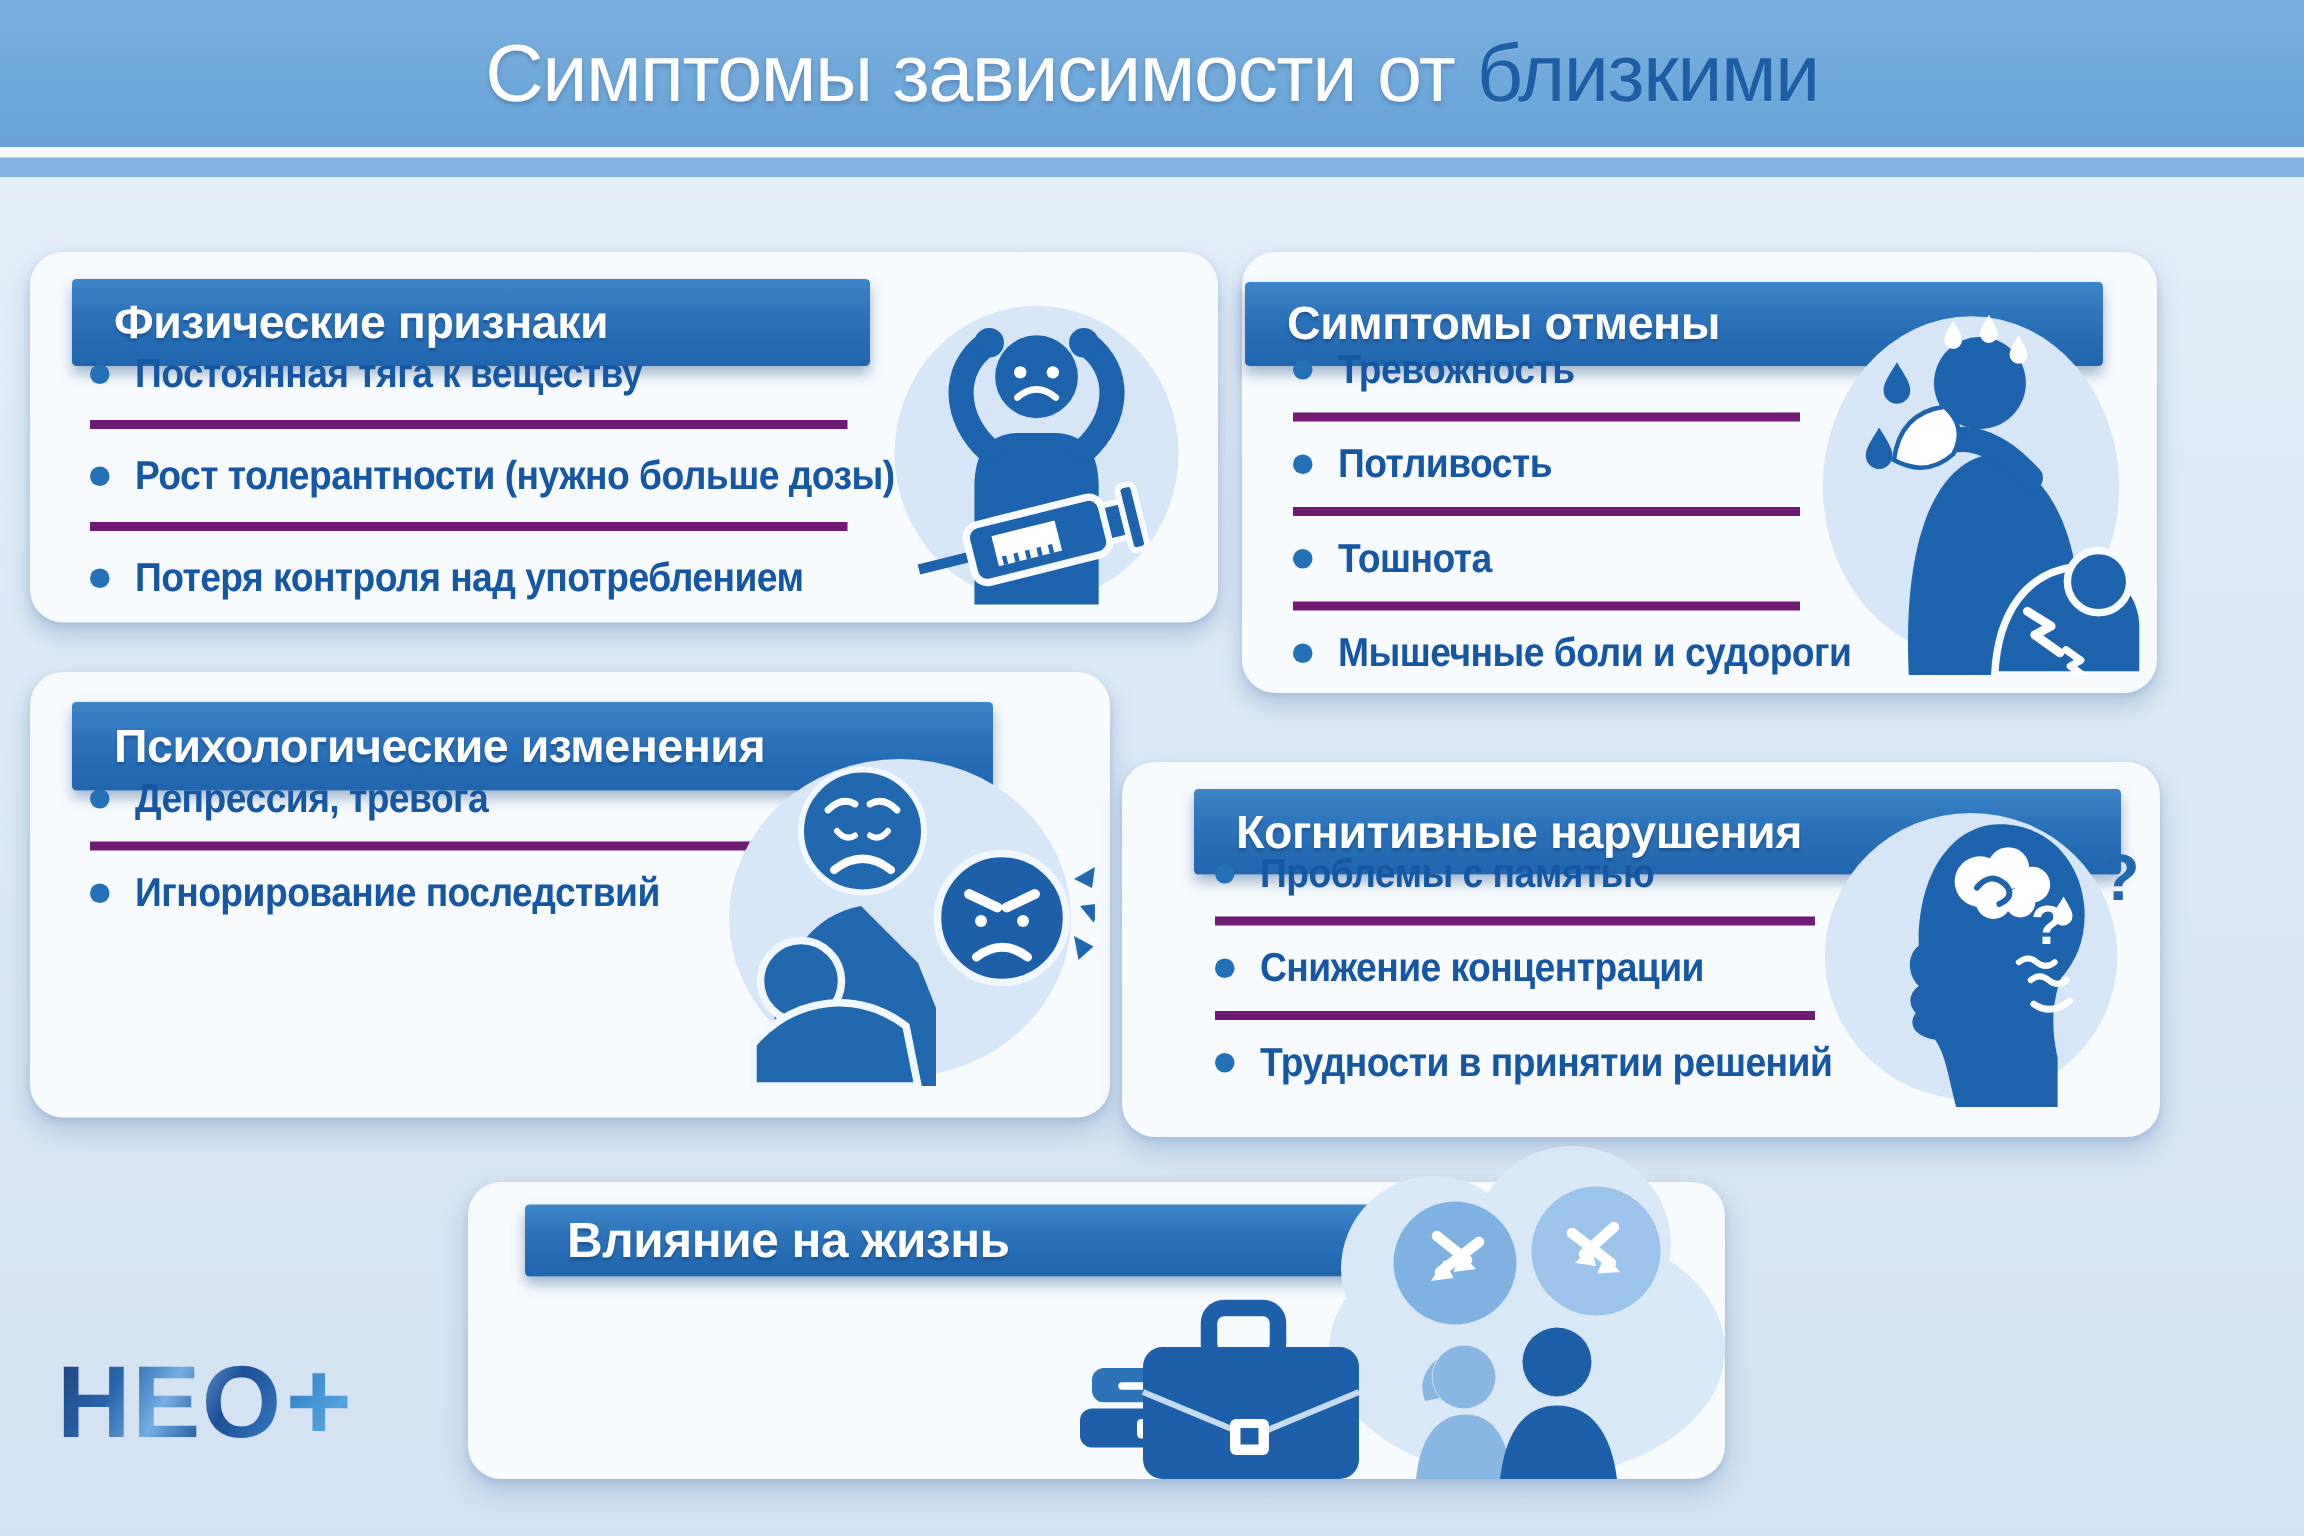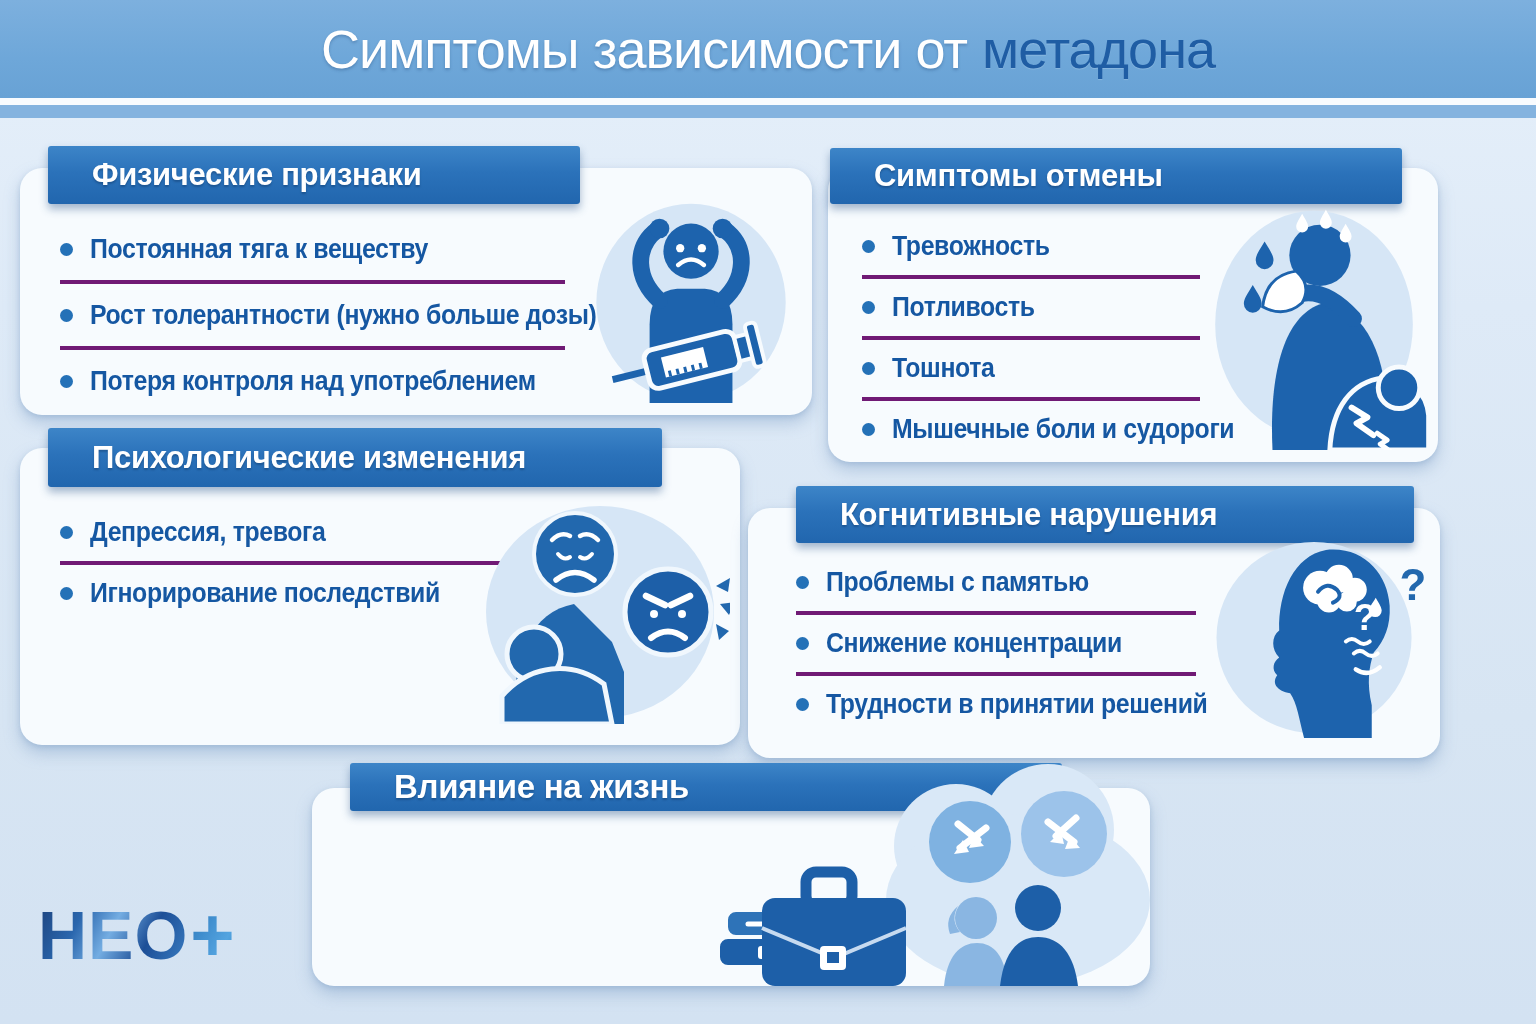--- a/index.html
+++ b/index.html
@@ -80,7 +80,7 @@
 <div class="stripe-blue"></div>
 <div class="title">
   <span class="t-main">Симптомы зависимости от</span>
-  <span class="t-hl">метадона</span>
+  <span class="t-hl">близкими</span>
 </div>
 
 <div class="card" id="card-physical">

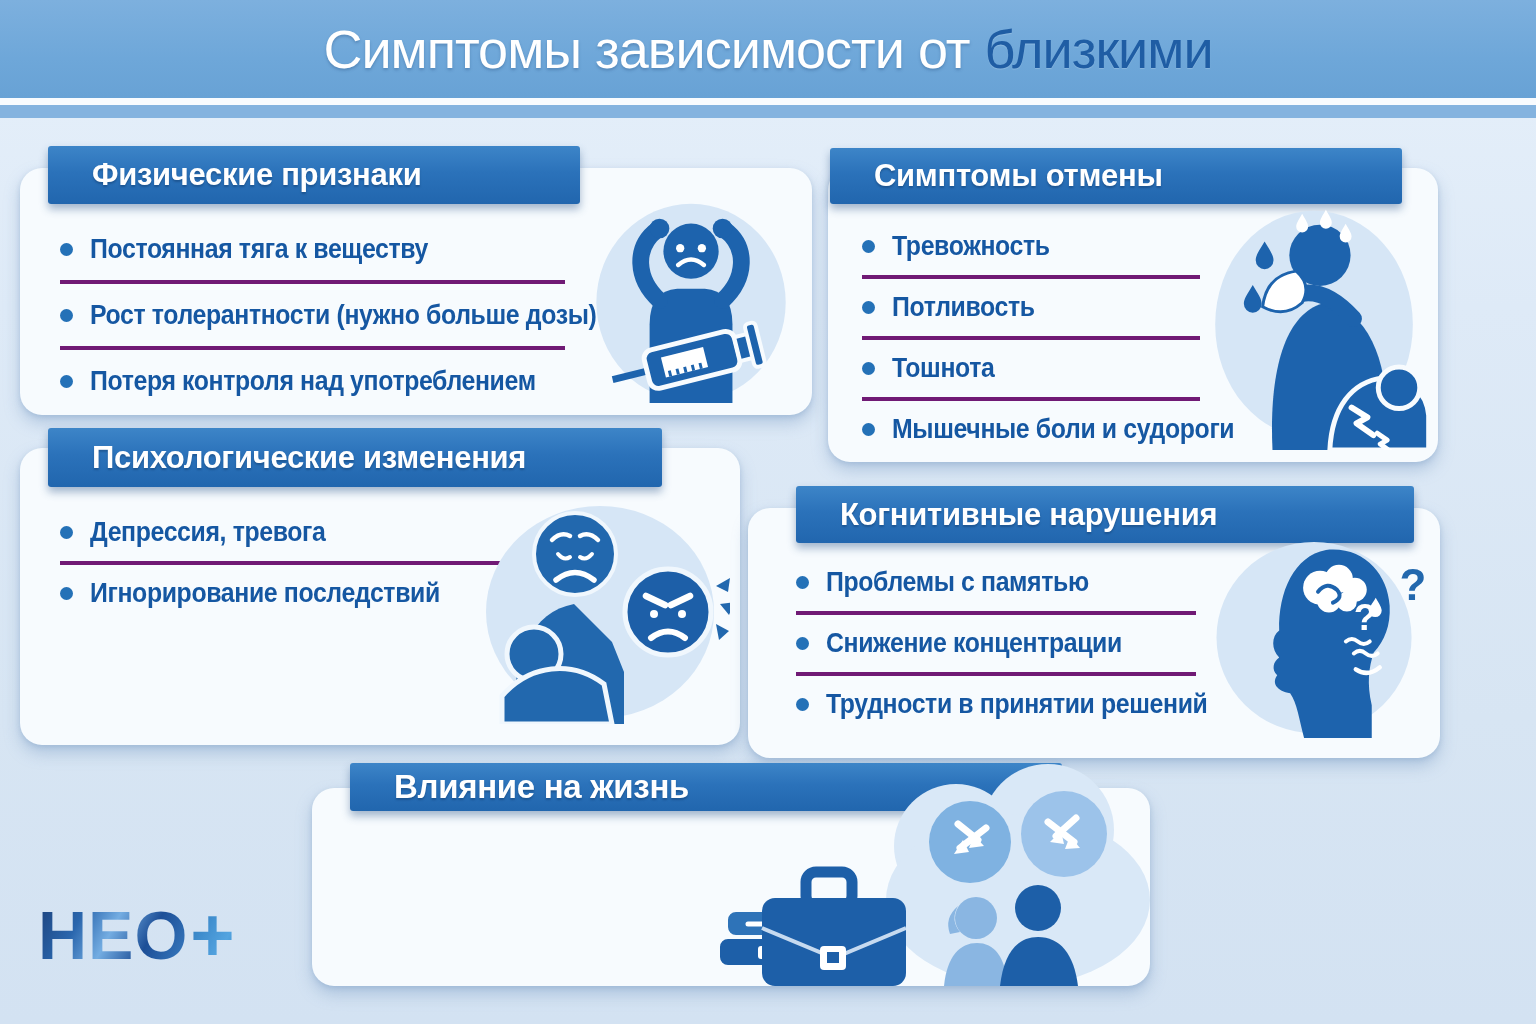--- a/index.html
+++ b/index.html
@@ -22,8 +22,8 @@
     box-shadow:0 8px 16px rgba(116,150,192,.40),0 2px 5px rgba(116,150,192,.28);}
   .pill{position:absolute;box-sizing:border-box;background:linear-gradient(180deg,#3d85c8 0%,#2b72ba 45%,#2166ae 100%);
     border-radius:3px;box-shadow:0 5px 9px rgba(55,95,145,.45);display:flex;align-items:center;
-    padding:0 44px;color:#fff;font-weight:bold;font-size:31px;letter-spacing:-0.3px;
-    text-shadow:0 2px 2px rgba(18,58,105,.45);white-space:nowrap;}
+    padding:0 28px;color:#fff;font-weight:bold;font-size:31px;letter-spacing:-0.3px;
+    text-shadow:0 2px 2px rgba(18,58,105,.45);white-space:nowrap;margin-top:40px;}
   .list{position:absolute;}
   .row{display:flex;align-items:center;gap:17px;border-bottom:4px solid #701a75;}
   .row:last-child{border-bottom:none;}

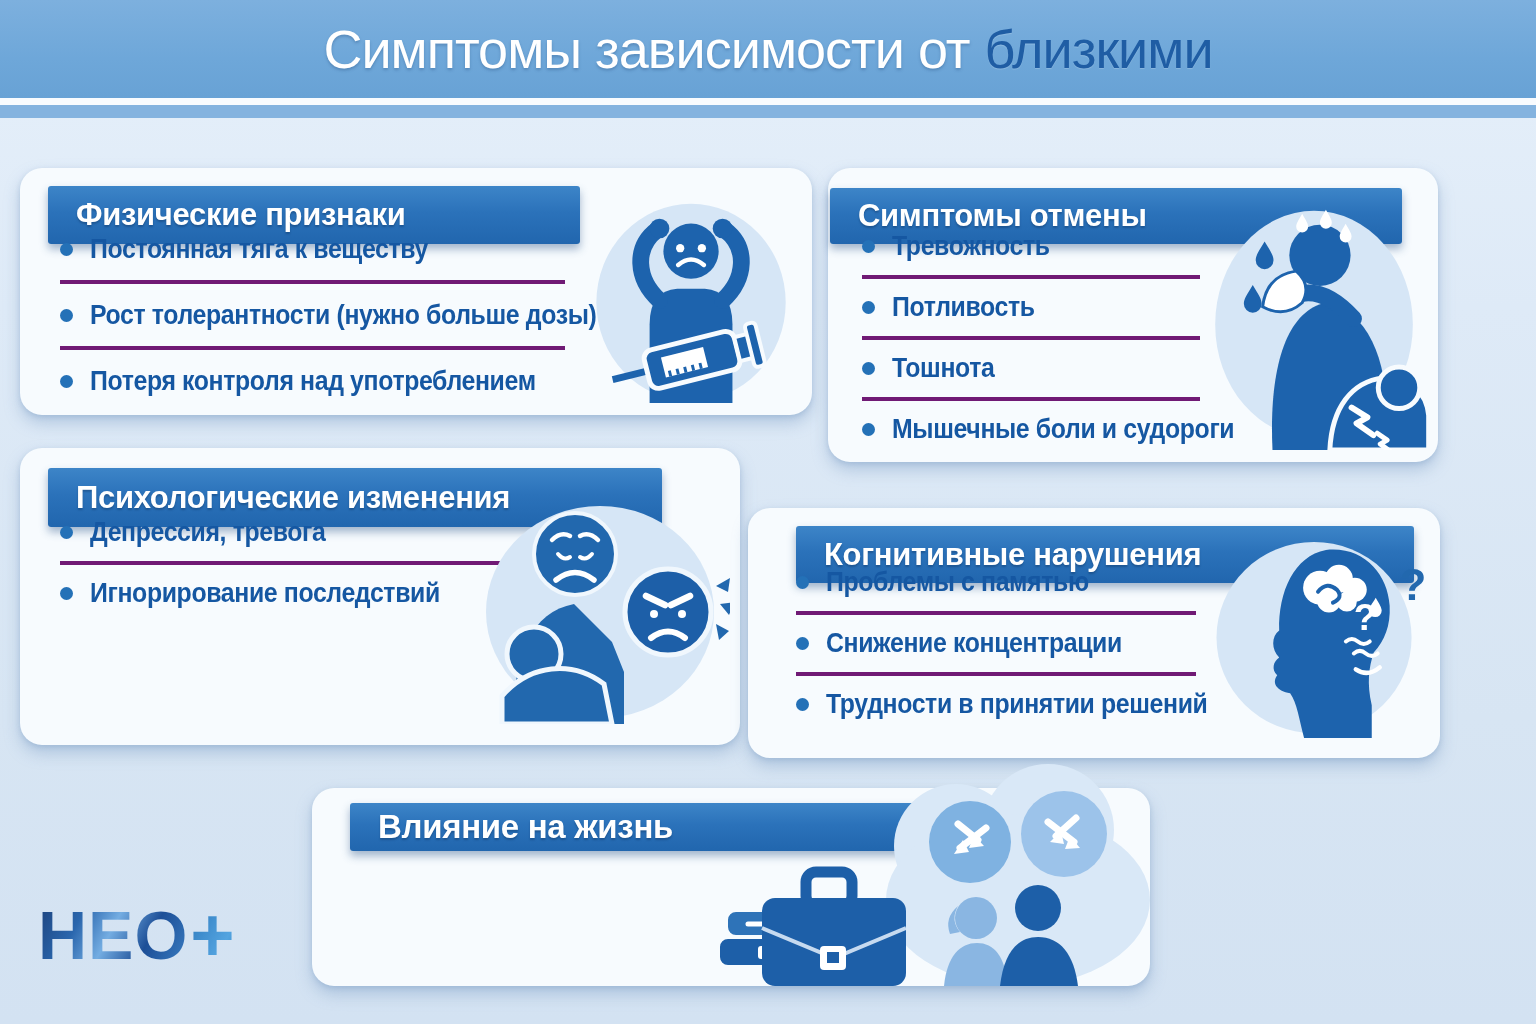--- a/index.html
+++ b/index.html
@@ -25,7 +25,7 @@
     padding:0 28px;color:#fff;font-weight:bold;font-size:31px;letter-spacing:-0.3px;
     text-shadow:0 2px 2px rgba(18,58,105,.45);white-space:nowrap;margin-top:40px;}
   .list{position:absolute;}
-  .row{display:flex;align-items:center;gap:17px;border-bottom:4px solid #701a75;}
+  .row{display:flex;align-items:center;gap:17px;border-bottom:6px solid #701a75;}
   .row:last-child{border-bottom:none;}
   .bullet{width:13px;height:13px;border-radius:50%;background:#2471b7;flex:0 0 auto;}
   .itext{font-weight:bold;font-size:27px;color:#1557a2;letter-spacing:-0.4px;white-space:nowrap;

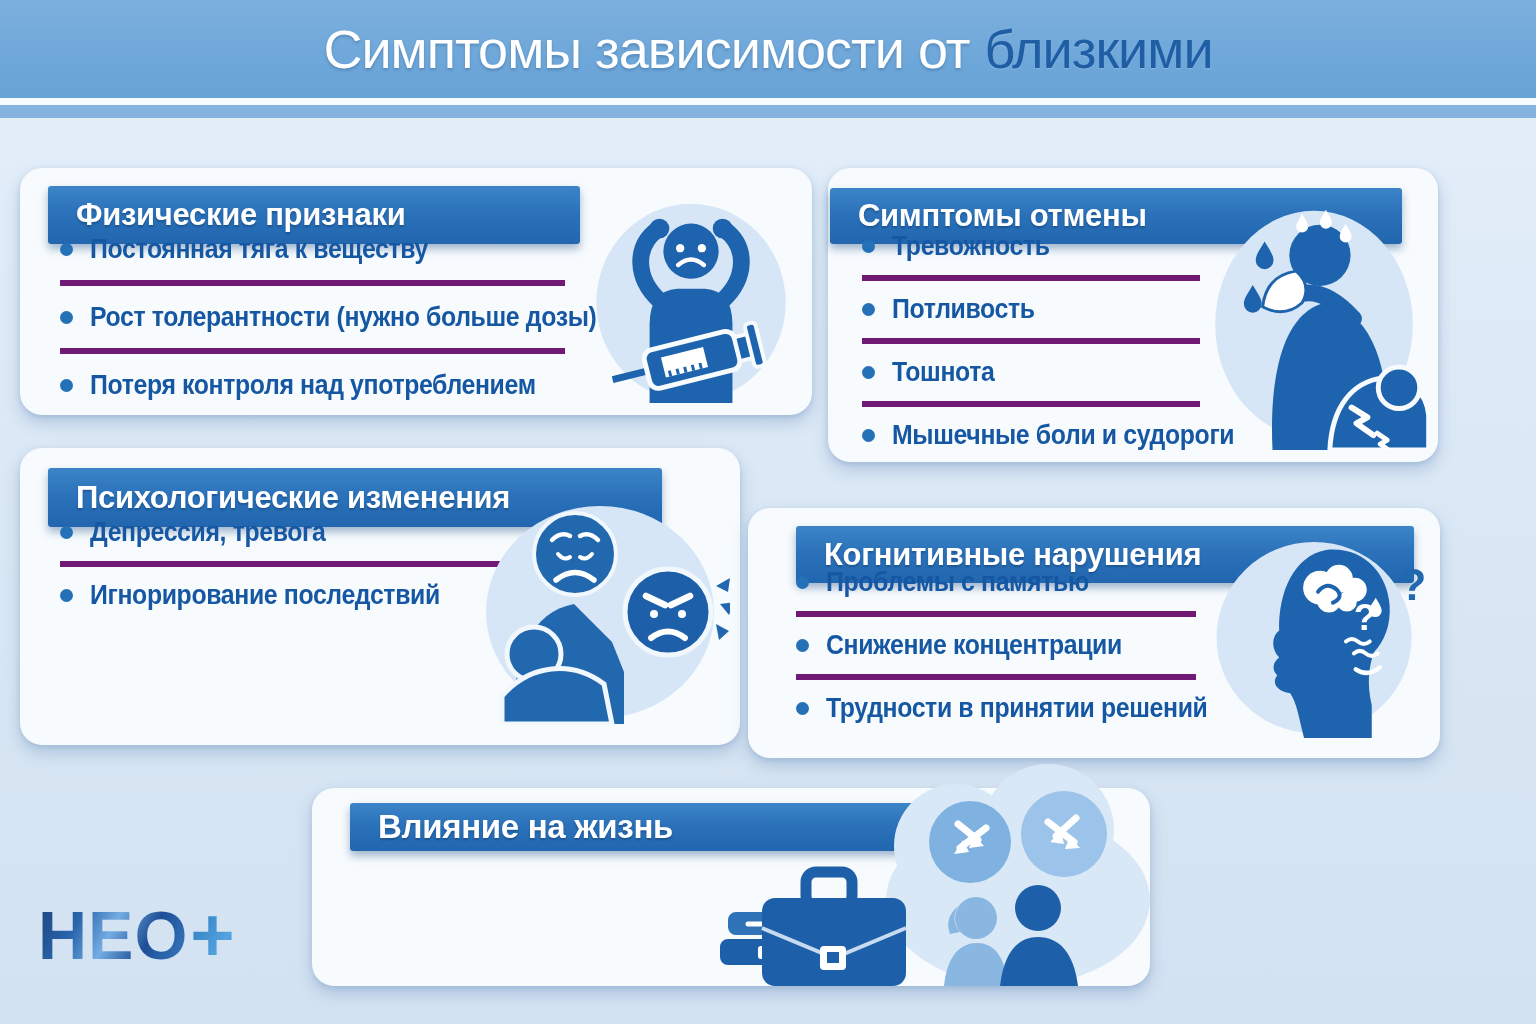--- a/index.html
+++ b/index.html
@@ -52,7 +52,7 @@
 
   #card-cognitive{left:748px;top:508px;width:692px;height:250px;}
   #card-cognitive .pill{left:48px;top:-22px;width:618px;height:57px;}
-  #card-cognitive .list{left:48px;top:46px;width:400px;}
+  #card-cognitive .list{left:62px;top:46px;width:400px;}
   #card-cognitive .row{height:57px;}
   #card-cognitive .illus{right:8px;top:26px;}
 

